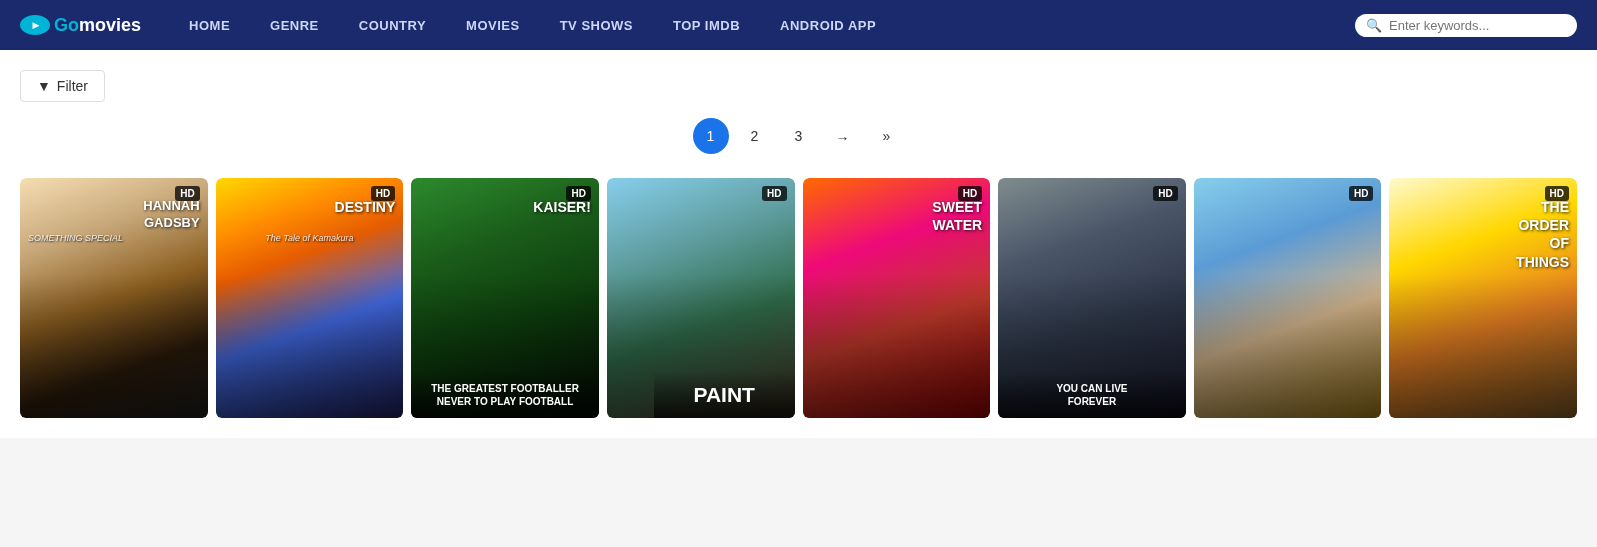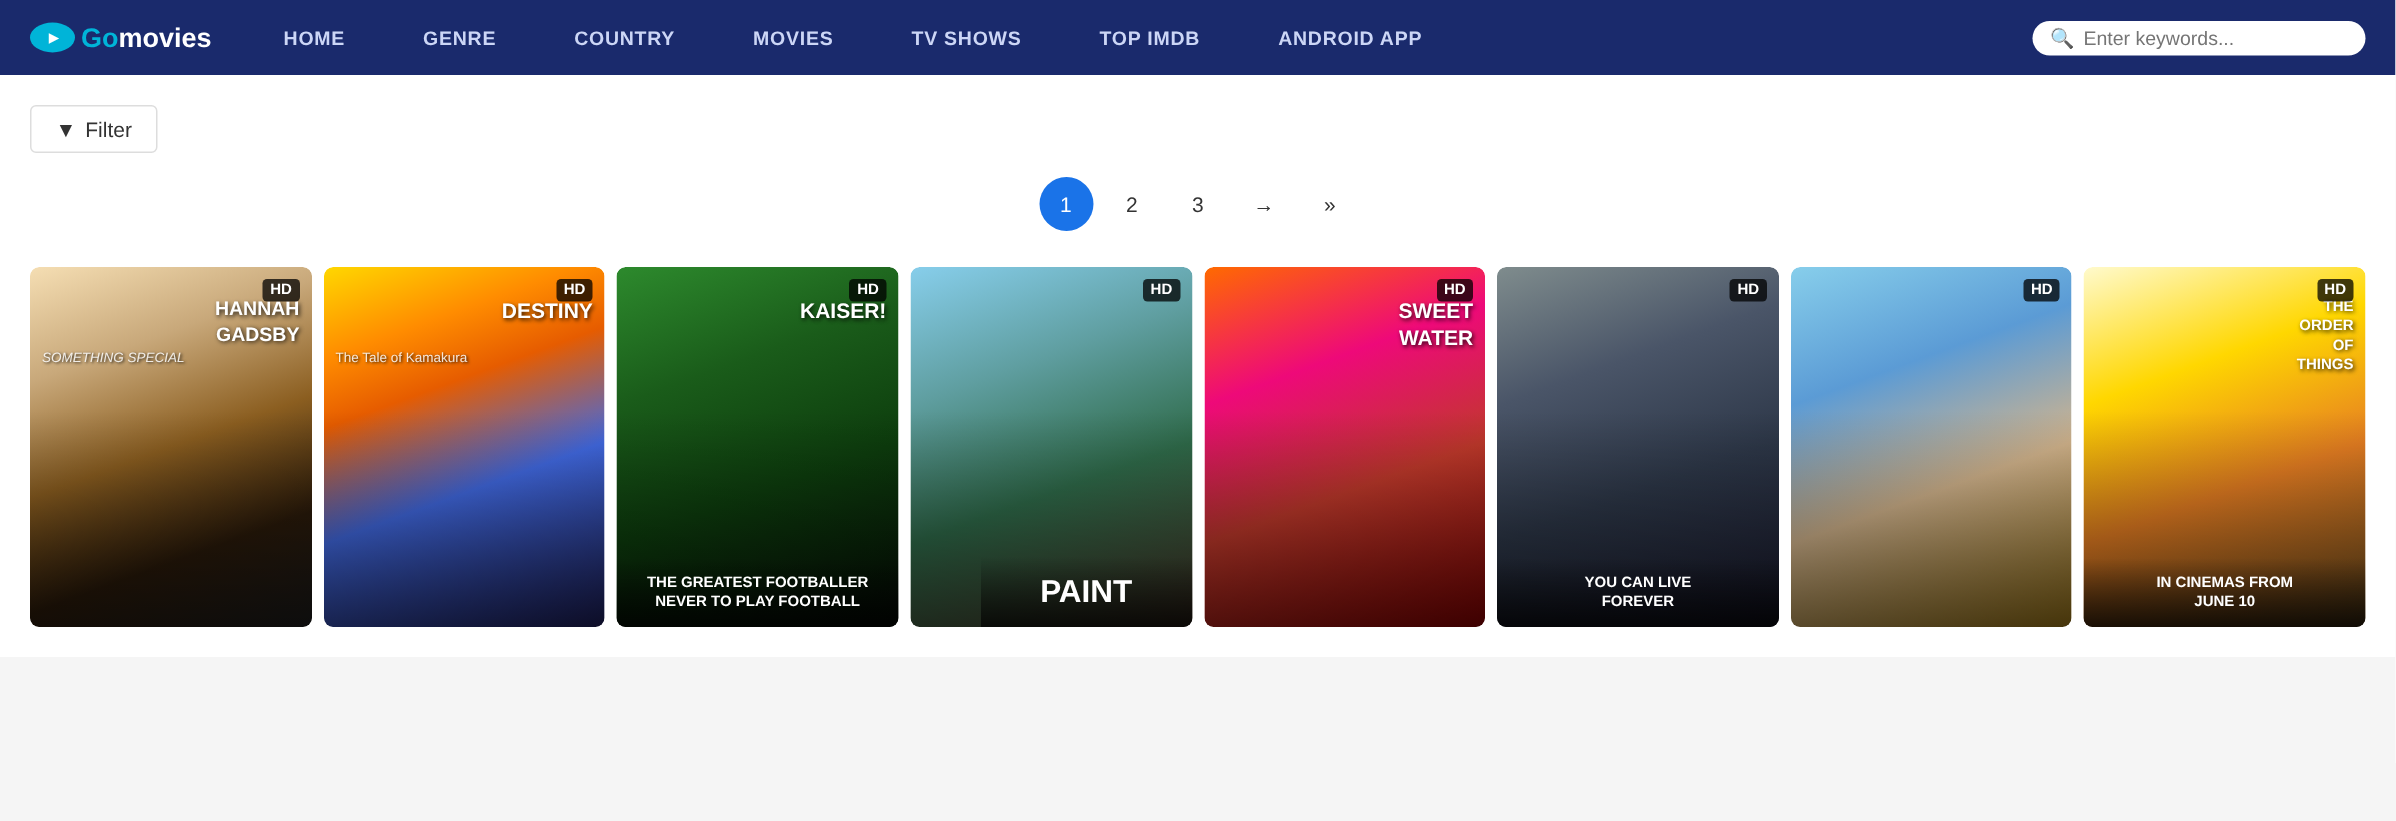--- a/index.html
+++ b/index.html
@@ -46,7 +46,7 @@
     .nav-links {
       display: flex;
       align-items: flex-end;
-      gap: 16px;
+      gap: 4px;
       flex: 1;
     }
     .nav-link {

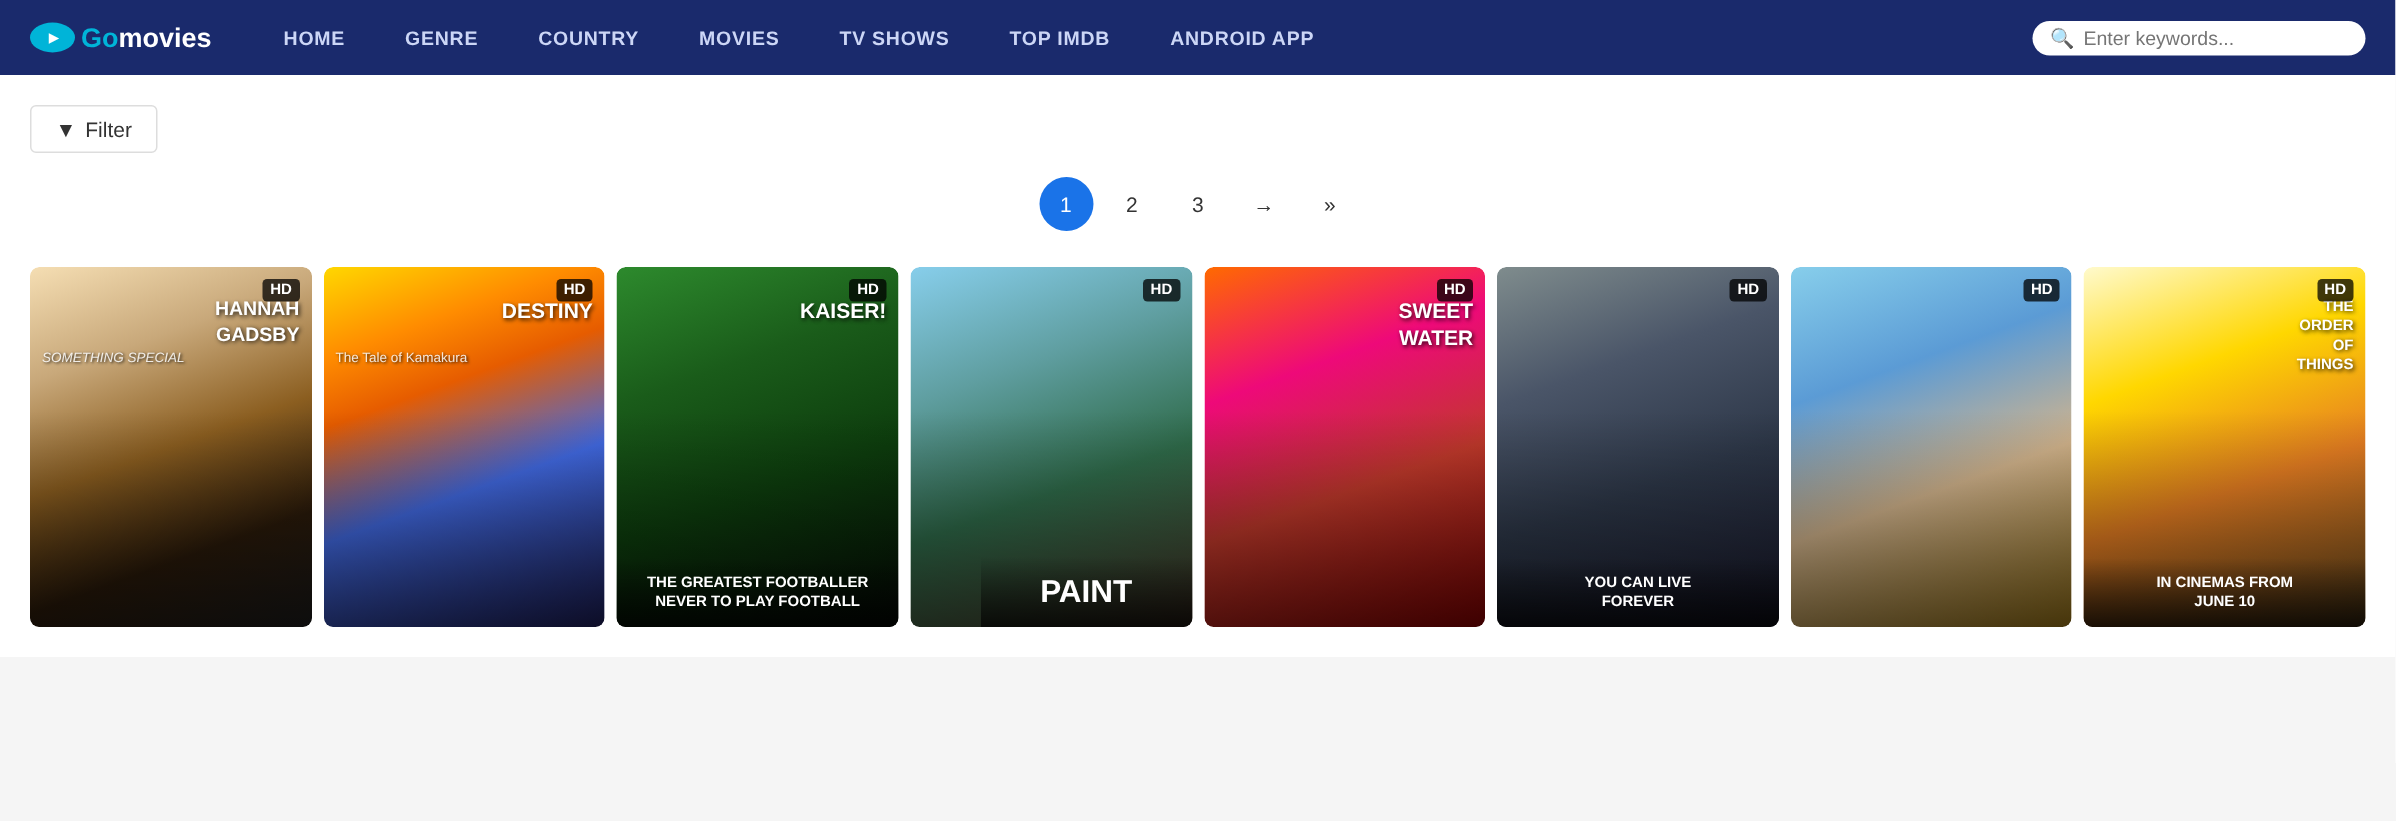--- a/index.html
+++ b/index.html
@@ -298,7 +298,7 @@
       </div>
       <div class="movie-card">
         <div class="movie-poster-div" style="background: linear-gradient(160deg, rgb(255, 250, 205) 0%, rgb(255, 215, 0) 30%, rgb(230, 126, 34) 60%, rgb(107, 76, 30) 100%);">
-          <div class="poster-top-text" style="white-space: pre-line; text-shadow: rgba(0, 0, 0, 0.8) 1px 1px 3px; font-size: 10px; margin-left: 24px;">THE
+          <div class="poster-top-text" style="white-space: pre-line; text-shadow: rgba(0, 0, 0, 0.8) 1px 1px 3px; font-size: 14px; margin-left: 24px;">THE
 ORDER
 OF
 THINGS</div>

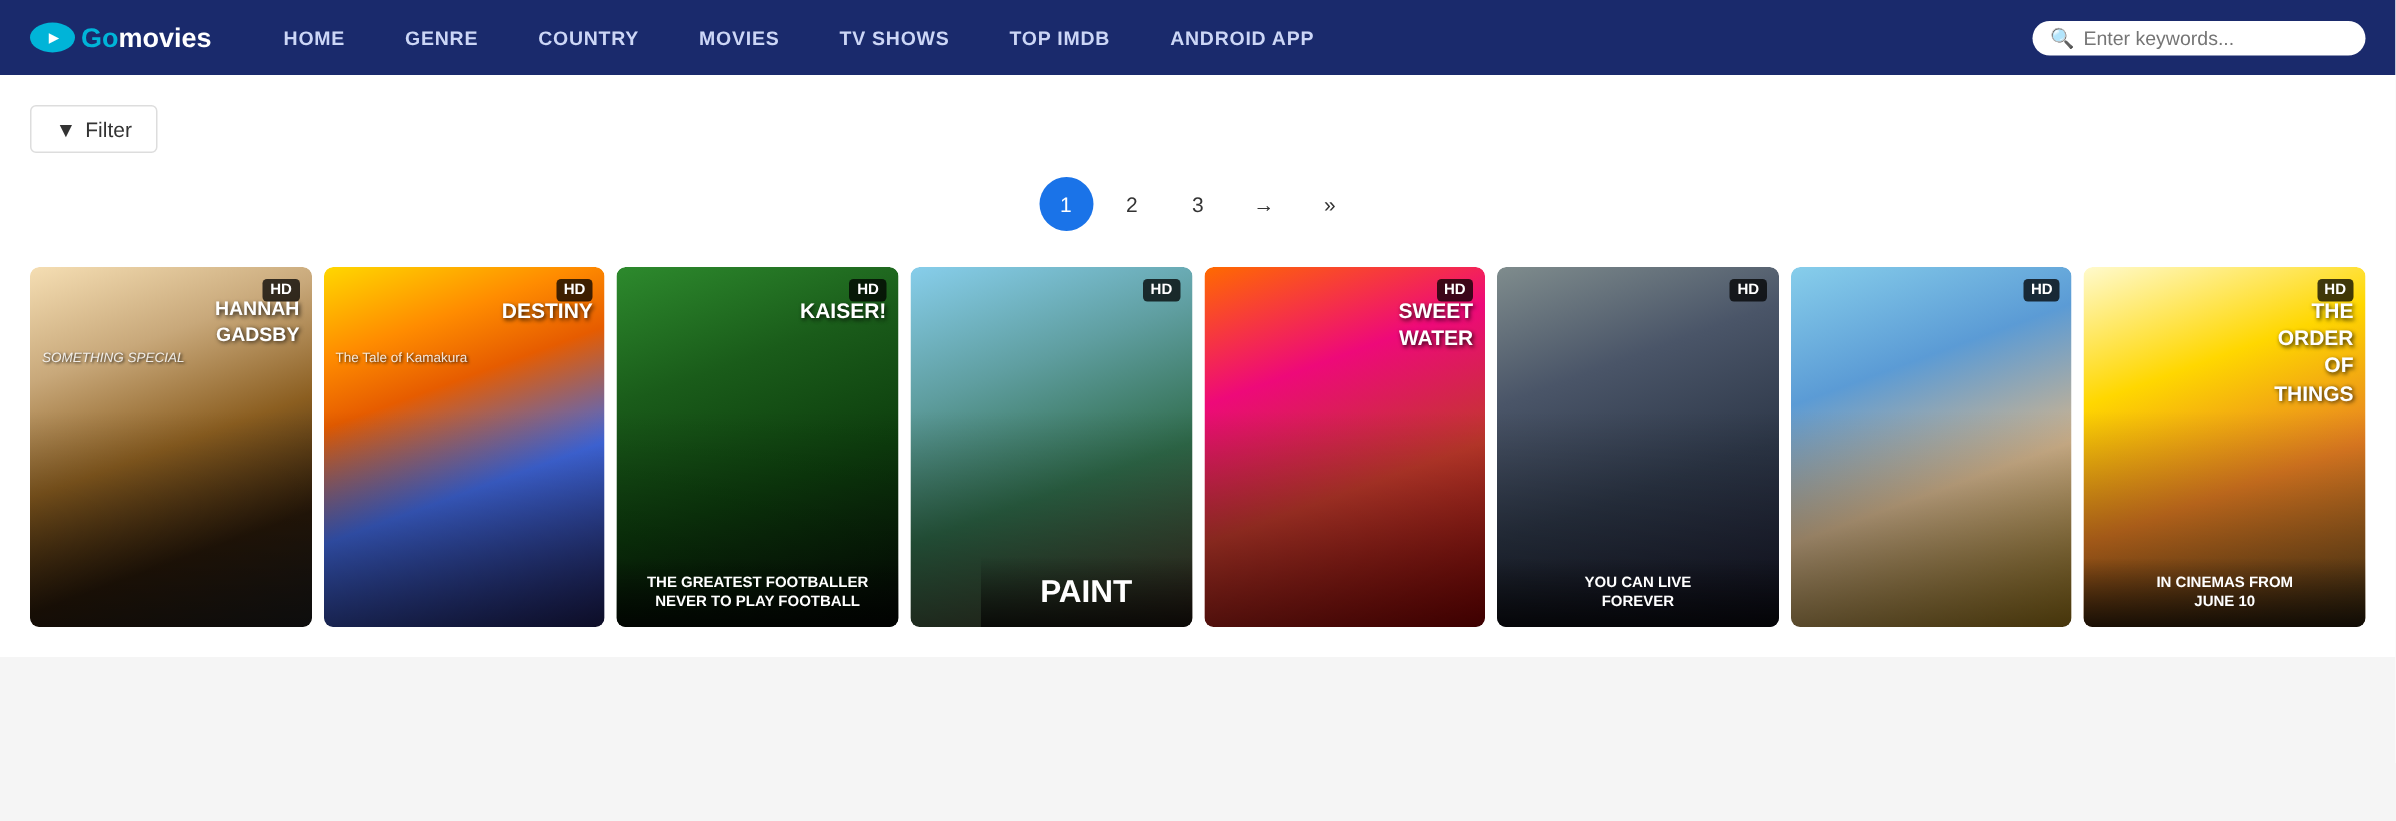--- a/index.html
+++ b/index.html
@@ -253,7 +253,7 @@
       <div class="movie-card">
         <div class="movie-poster-div" style="background: linear-gradient(160deg, rgb(255, 215, 0) 0%, rgb(255, 140, 0) 20%, rgb(230, 92, 0) 35%, rgb(65, 105, 225) 60%, rgb(26, 26, 78) 100%);">
           <div class="poster-top-text" style="white-space: pre-line; text-shadow: rgba(0, 0, 0, 0.8) 1px 1px 3px; font-size: 14px;">DESTINY</div>
-          <div style="position: absolute; top: 55px; left: 0px; right: 0px; padding: 0px 8px; color: rgba(255, 255, 255, 0.85); font-size: 9px; text-align: left; text-shadow: rgba(0, 0, 0, 0.8) 1px 1px 2px;">The Tale of Kamakura</div>
+          <div style="position: absolute; top: 55px; left: 0px; right: 0px; padding: 0px 8px; color: rgba(255, 255, 255, 0.85); font-size: 9px; text-align: center; font-style: italic; text-shadow: rgba(0, 0, 0, 0.8) 1px 1px 2px;">The Tale of Kamakura</div>
           <div class="poster-overlay-figure"></div>
           <div class="hd-badge">HD</div>
         </div>

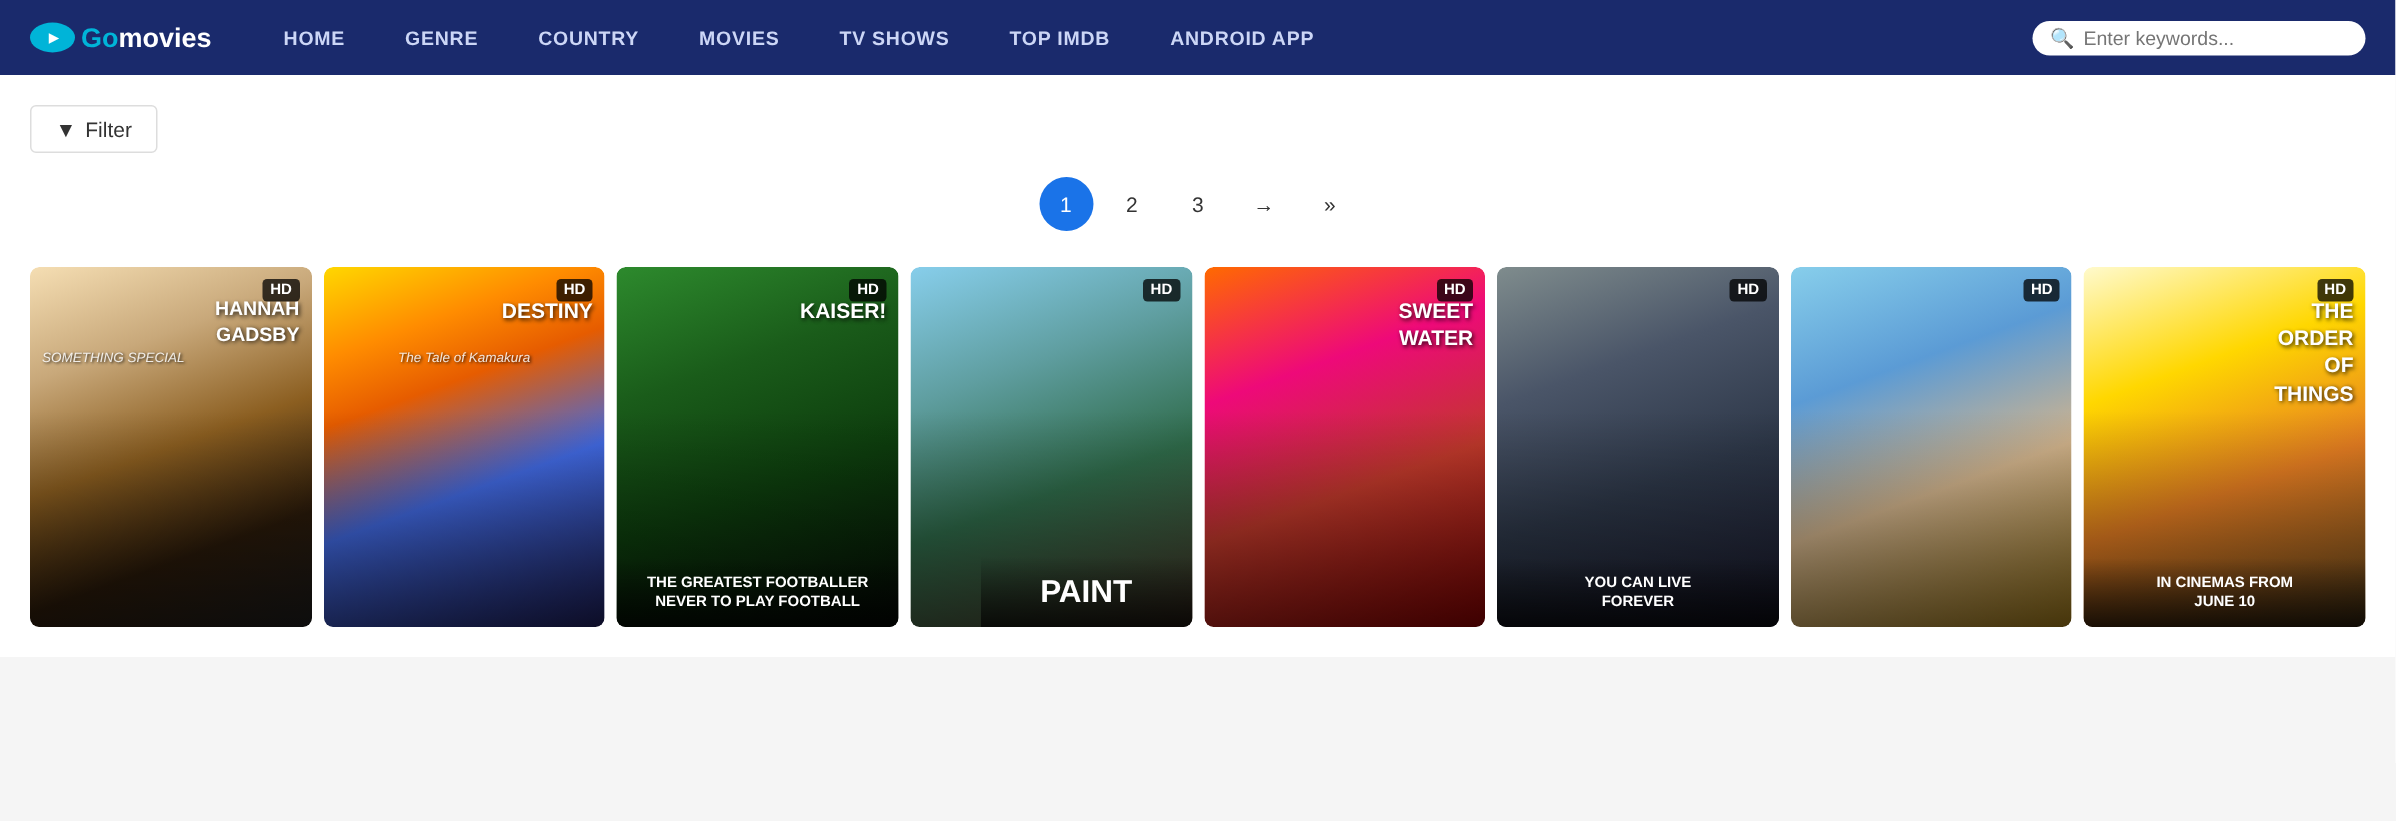--- a/index.html
+++ b/index.html
@@ -303,8 +303,6 @@
 OF
 THINGS</div>
           <div class="poster-overlay-figure"></div>
-          <div class="poster-text" style="white-space: pre-line; font-size: 10px; font-style: normal;">IN CINEMAS FROM
-JUNE 10</div>
           <div class="hd-badge">HD</div>
         </div>
       </div>

